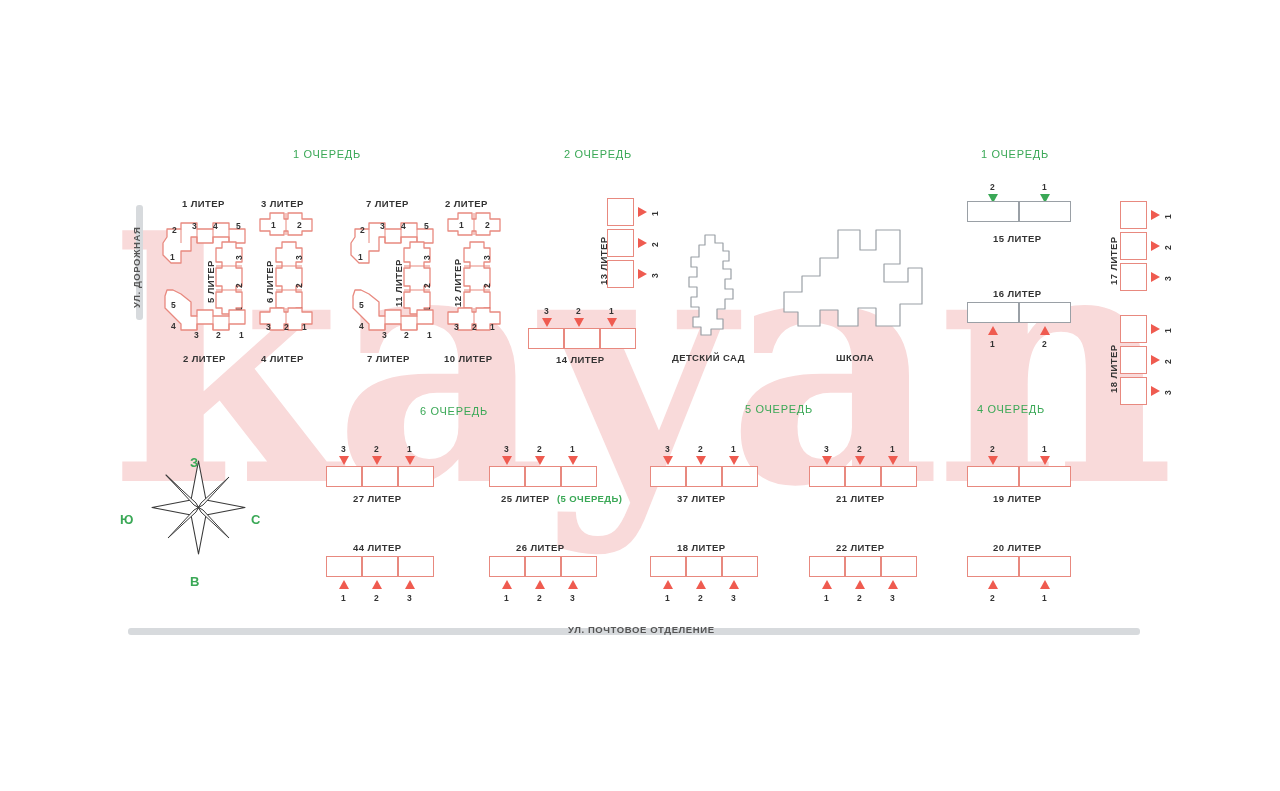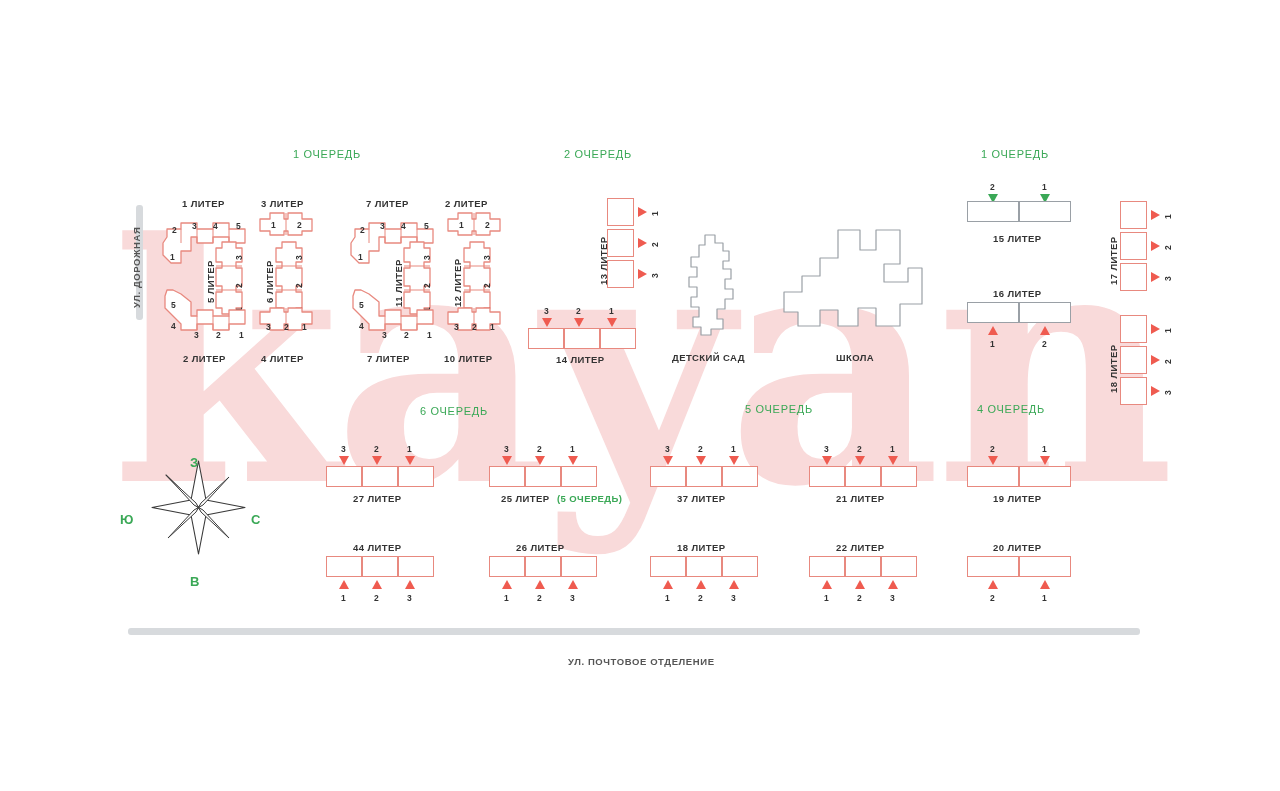--- a/index.html
+++ b/index.html
@@ -89,7 +89,7 @@
   <div class="street-label vert" style="left:131px;top:308px;">УЛ. ДОРОЖНАЯ</div>
 
   <div class="street-h" style="left:128px;top:628px;width:1012px;height:7px;"></div>
-  <div class="street-label" style="left:568px;top:656px;">УЛ. ПОЧТОВОЕ ОТДЕЛЕНИЕ</div>
+  <div class="street-label" style="left:568px;top:624px;">УЛ. ПОЧТОВОЕ ОТДЕЛЕНИЕ</div>
 
   <div class="stage-title" style="left:293px;top:148px;">1 ОЧЕРЕДЬ</div>
   <div class="stage-title" style="left:564px;top:148px;">2 ОЧЕРЕДЬ</div>

